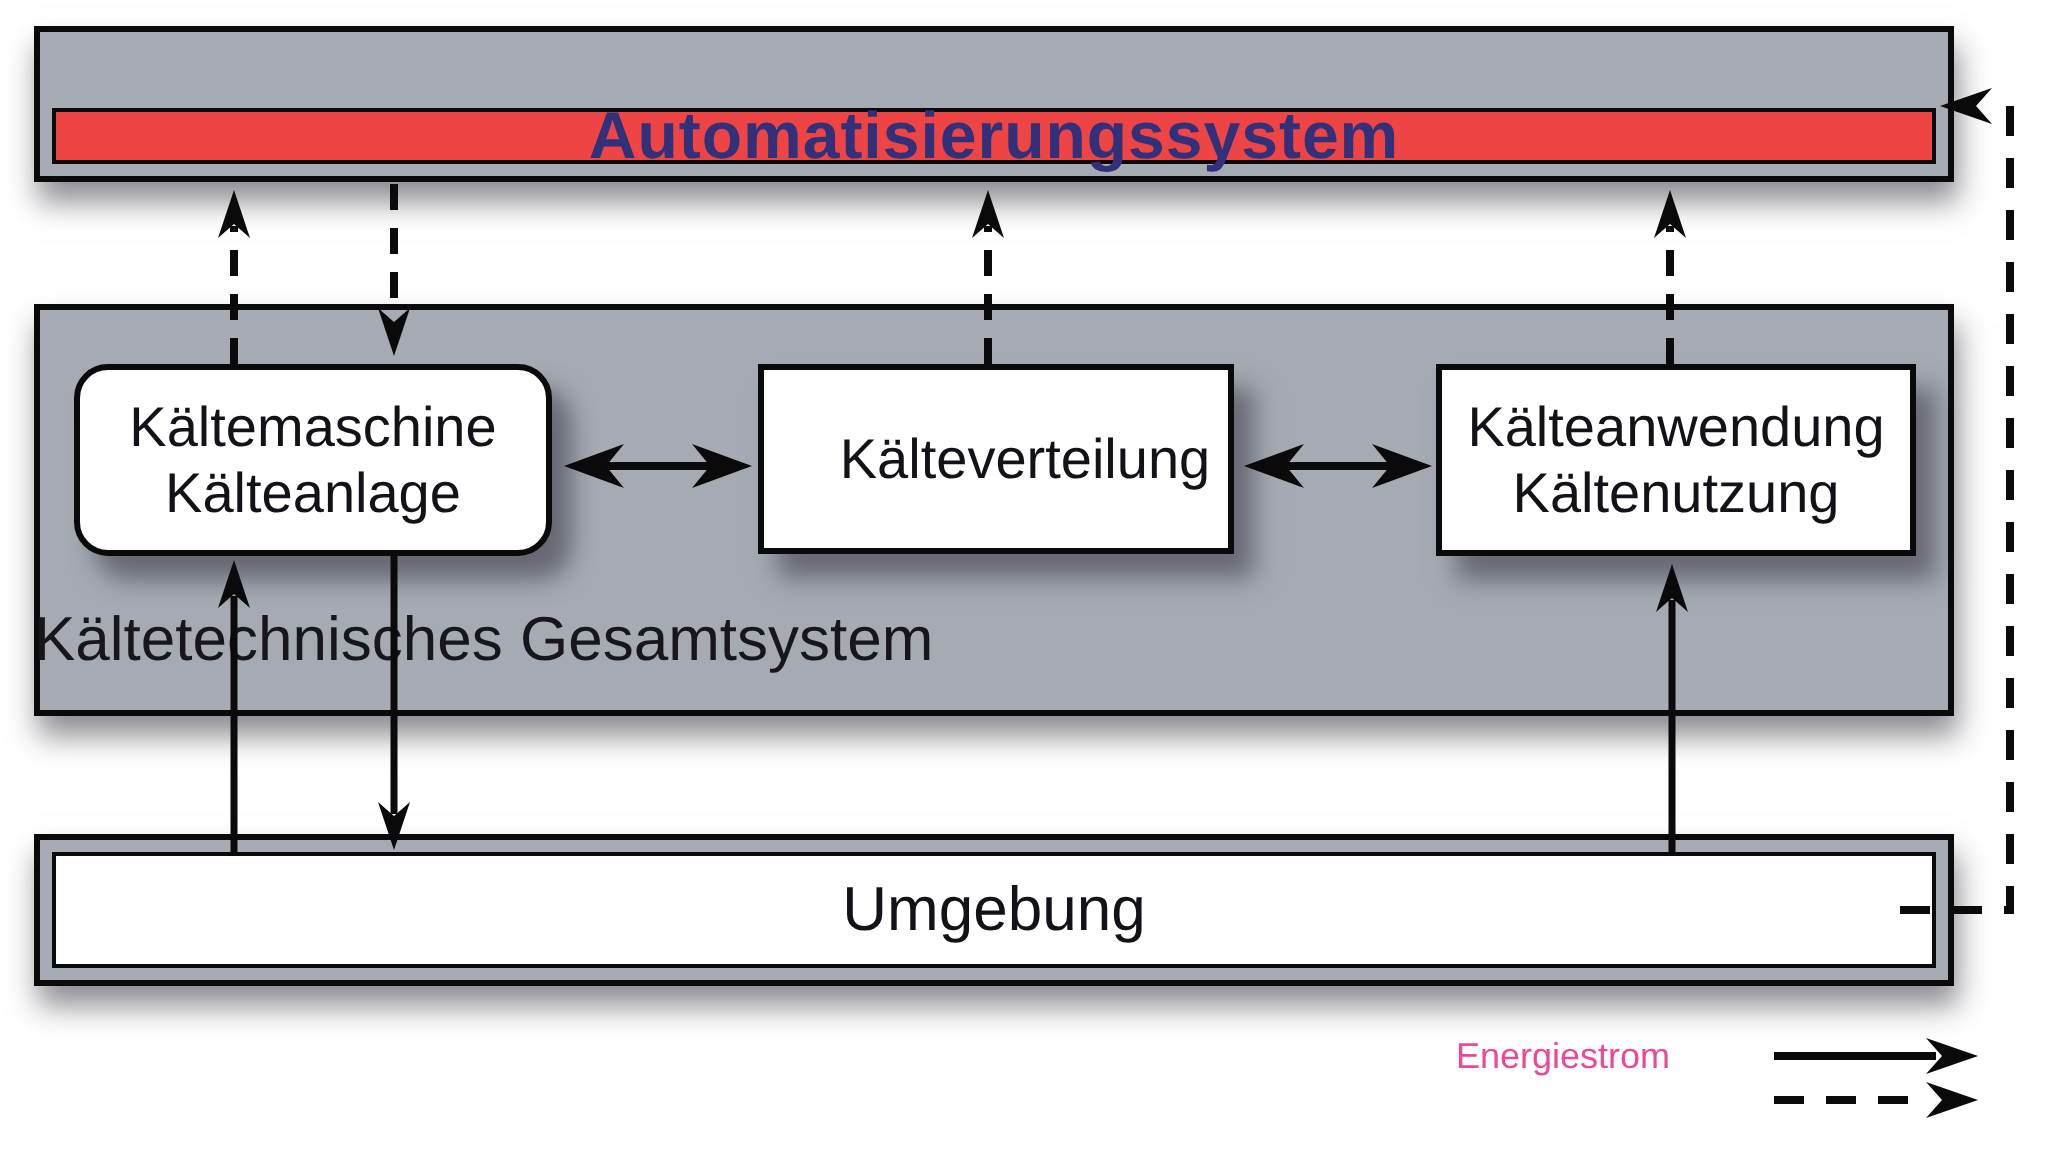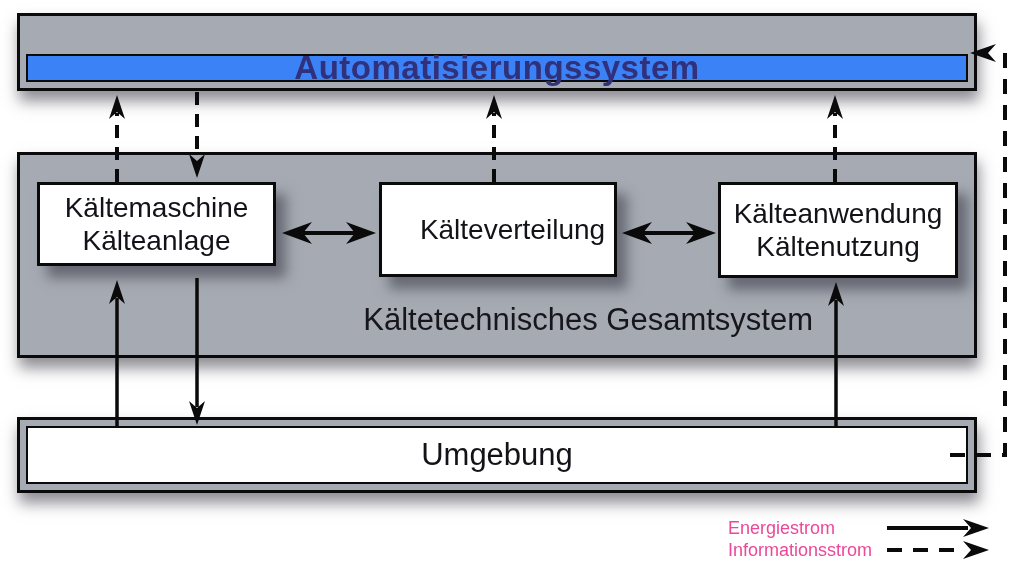--- a/index.html
+++ b/index.html
@@ -22,7 +22,7 @@
     display:flex; align-items:center; justify-content:center;
   }
   .auto-outer  { left:17px;  top:13px;  width:960px; height:78px; }
-  .auto-inner  { background:#3b82f6;margin-top:32px; }
+  .auto-inner  { background:#ef4444;margin-top:32px; }
   .title-text {
     font-size:33px; font-weight:bold; color:#31307b; letter-spacing:0.5px;
     white-space:nowrap;

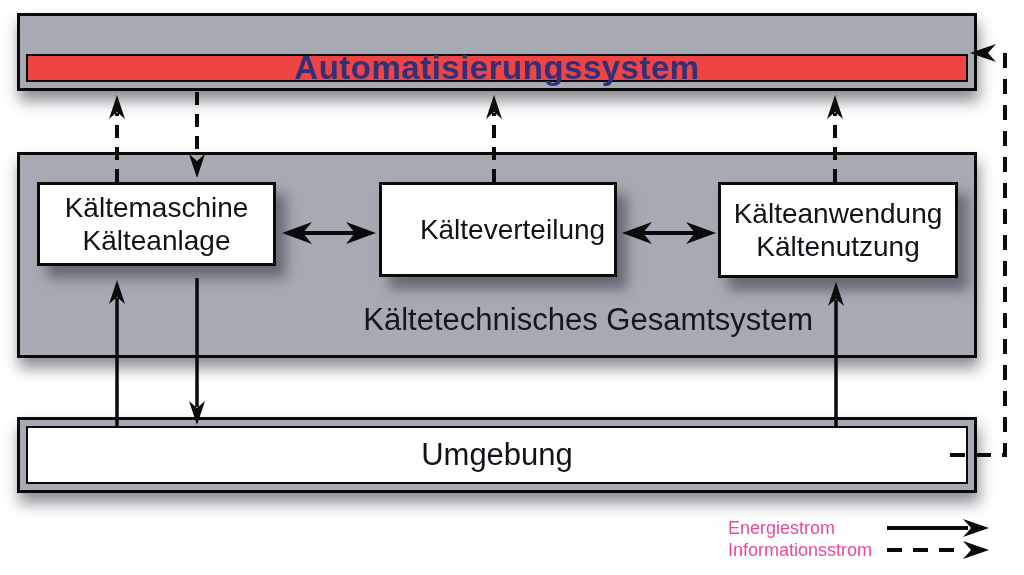--- a/index.html
+++ b/index.html
@@ -46,7 +46,7 @@
     font-size:28px; line-height:33px; text-align:center; color:#121218;
     white-space:nowrap;
   }
-  .node-1 { left:37px;  top:182px; width:239px; height:84px; }
+  .node-1 { left:37px;  top:182px; width:239px; height:96px;border-radius:17px; }
   .node-2 { left:379px; top:182px; width:238px; height:95px;padding-left:29px; }
   .node-3 { left:718px; top:182px; width:240px; height:96px; }
 

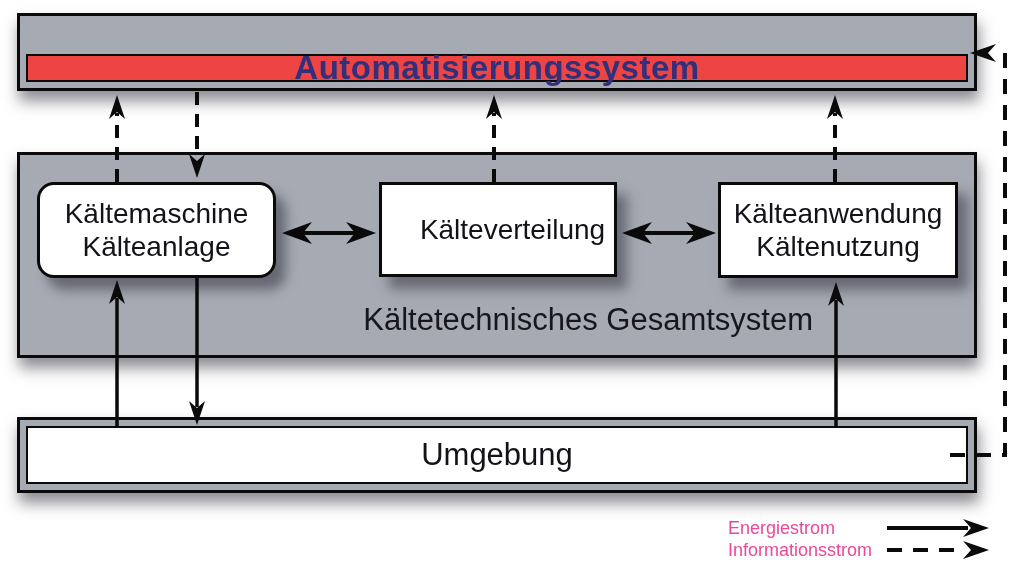--- a/index.html
+++ b/index.html
@@ -34,7 +34,7 @@
     box-shadow:2px 10px 14px rgba(45,45,58,0.55);
   }
   .system-label {
-    left:17px; top:302px; width:796px; text-align:right;
+    left:17px; top:302px; width:796px; text-align:left;
     font-size:31px; color:#16161c; white-space:nowrap;
   }
 

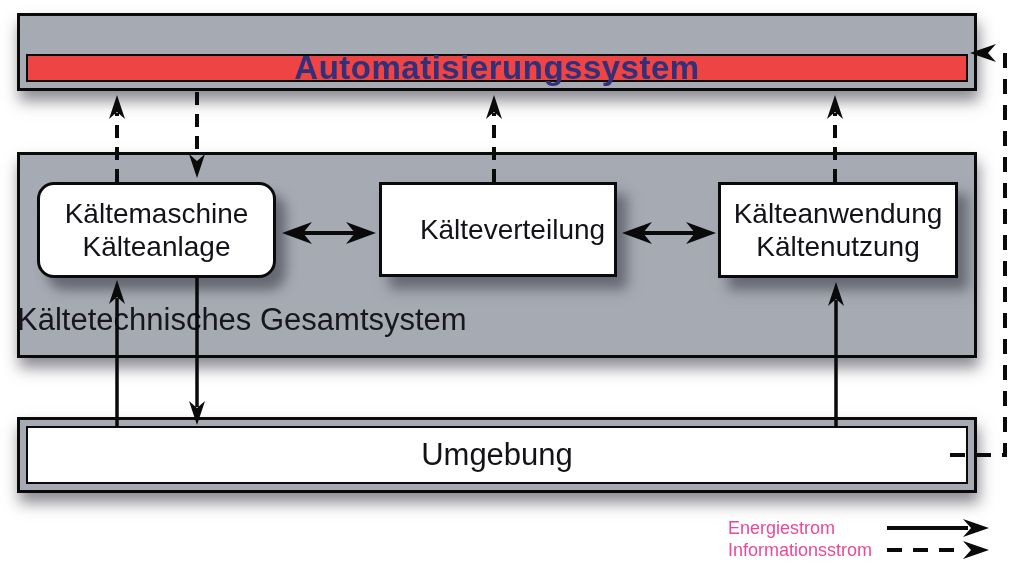--- a/index.html
+++ b/index.html
@@ -98,7 +98,6 @@
   </div>
 
   <div class="abs legend-label legend-energy">Energiestrom</div>
-  <div class="abs legend-label legend-info">Informationsstrom</div>
 
   <svg class="overlay" viewBox="0 0 1024 575">
 

